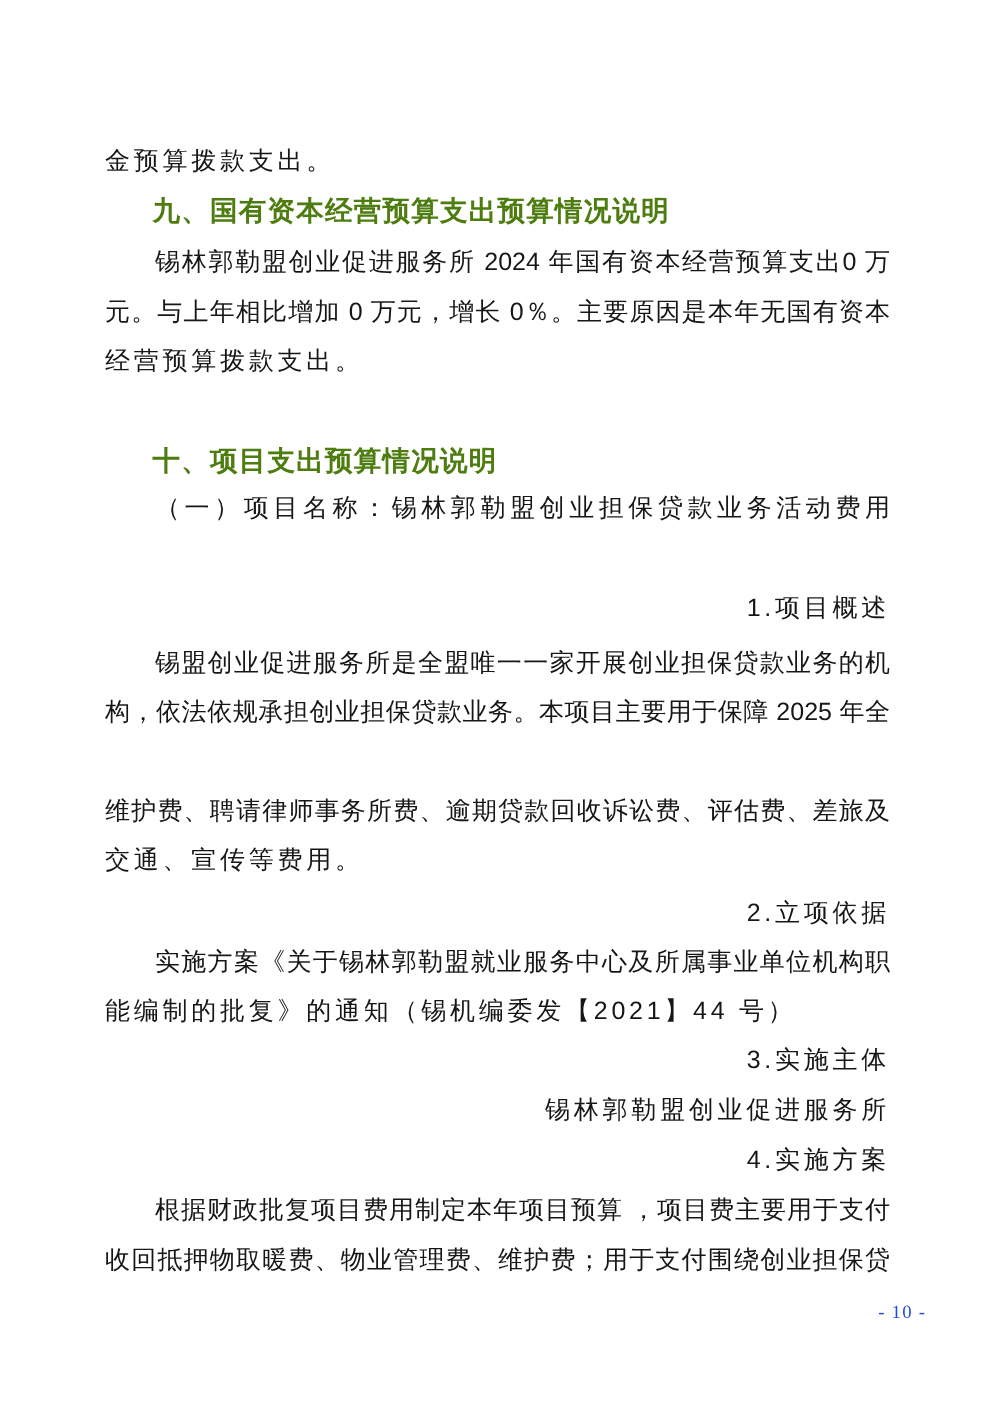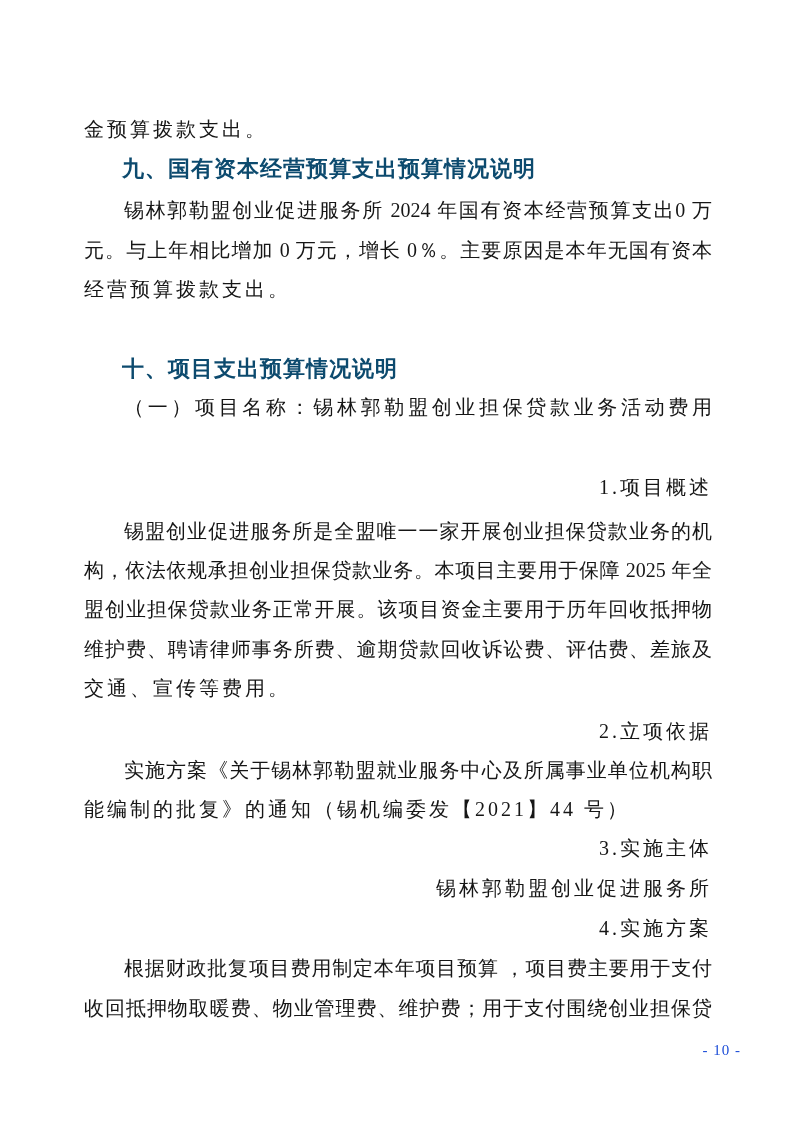--- a/index.html
+++ b/index.html
@@ -24,7 +24,7 @@
     color: #161616;
     letter-spacing: 3px;
     text-align: left;
-    font-family: Liberation Serif, serif;
+    font-family: Liberation Sans, sans-serif;
   }
   .indent {
     padding-left: 40px;

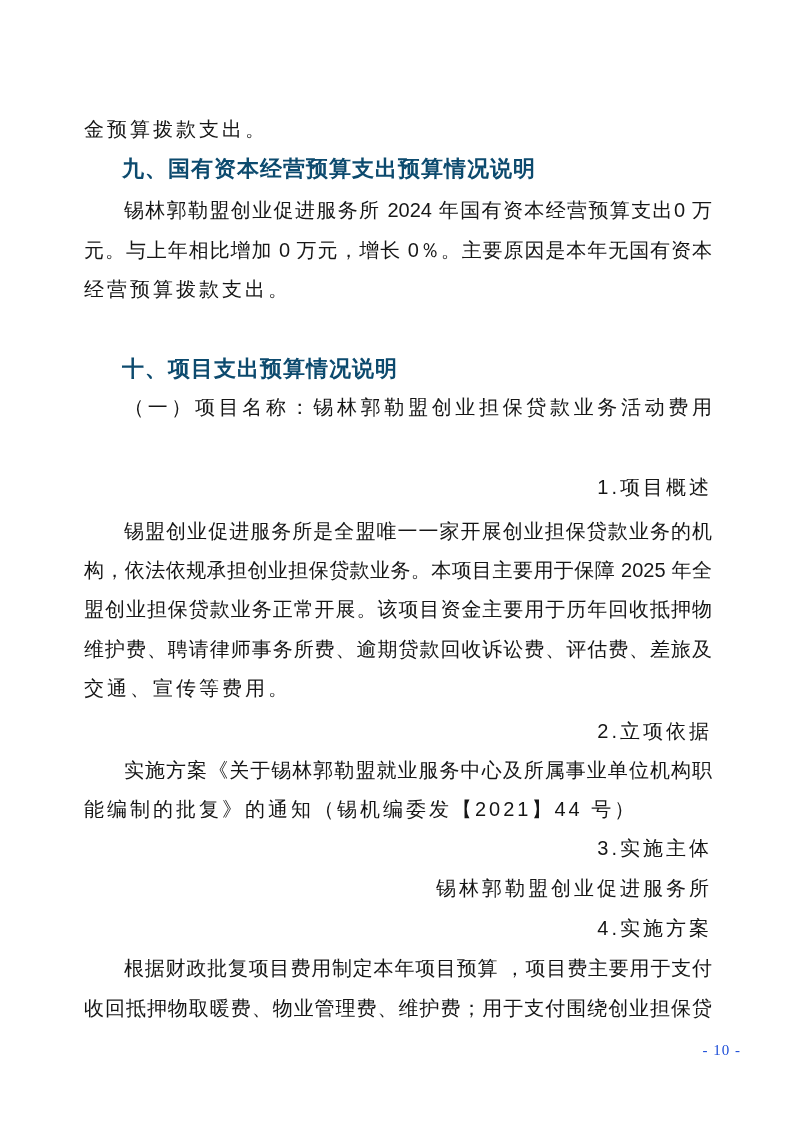--- a/index.html
+++ b/index.html
@@ -40,7 +40,7 @@
     font-family: "Liberation Sans", "DejaVu Sans", sans-serif;
     font-weight: 700;
     font-size: 22px;
-    color: #0c4a6e;
+    color: #4d7c0f;
     letter-spacing: 1px;
     padding-left: 38px;
     width: 590px;

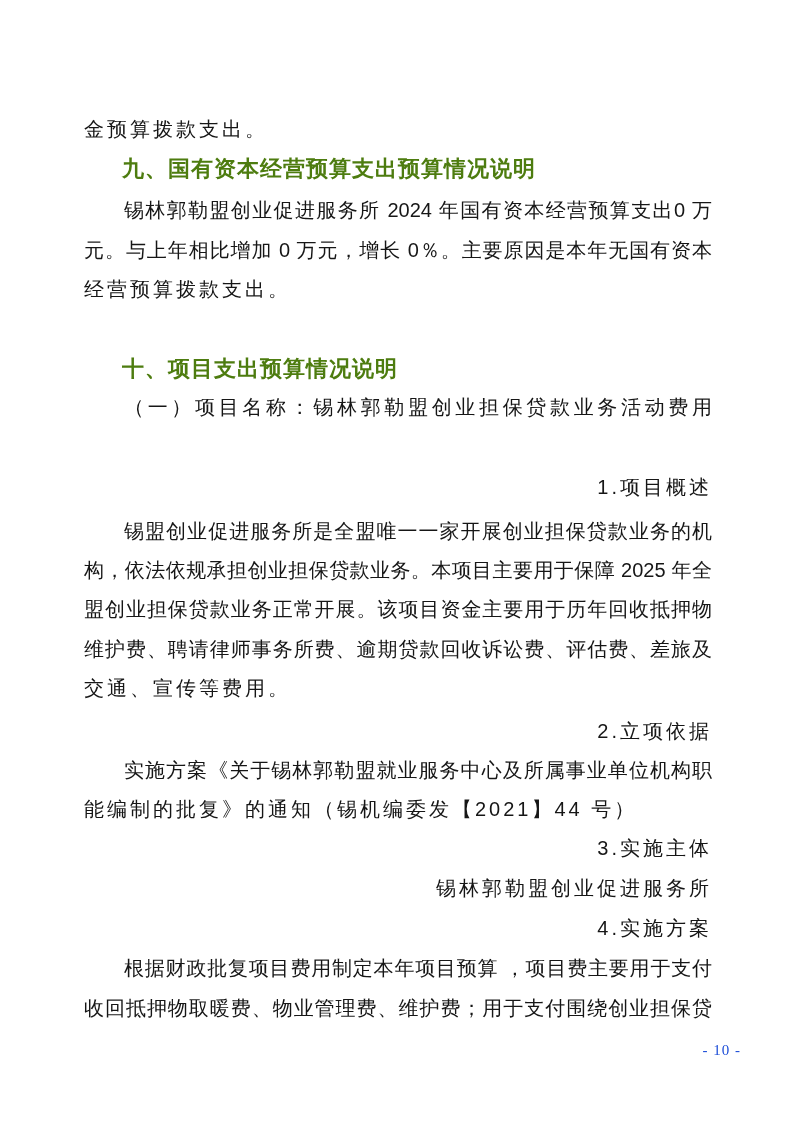--- a/index.html
+++ b/index.html
@@ -75,7 +75,6 @@
   <div class="line indent" style="top:474px">1.项目概述</div>
   <div class="line justify indent" style="top:518px">锡盟创业促进服务所是全盟唯一一家开展创业担保贷款业务的机</div>
   <div class="line justify" style="top:557px">构，依法依规承担创业担保贷款业务。本项目主要用于保障 2025 年全</div>
-  <div class="line justify" style="top:596px">盟创业担保贷款业务正常开展。该项目资金主要用于历年回收抵押物</div>
   <div class="line justify" style="top:636px">维护费、聘请律师事务所费、逾期贷款回收诉讼费、评估费、差旅及</div>
   <div class="line" style="top:675px">交通、宣传等费用。</div>
 

